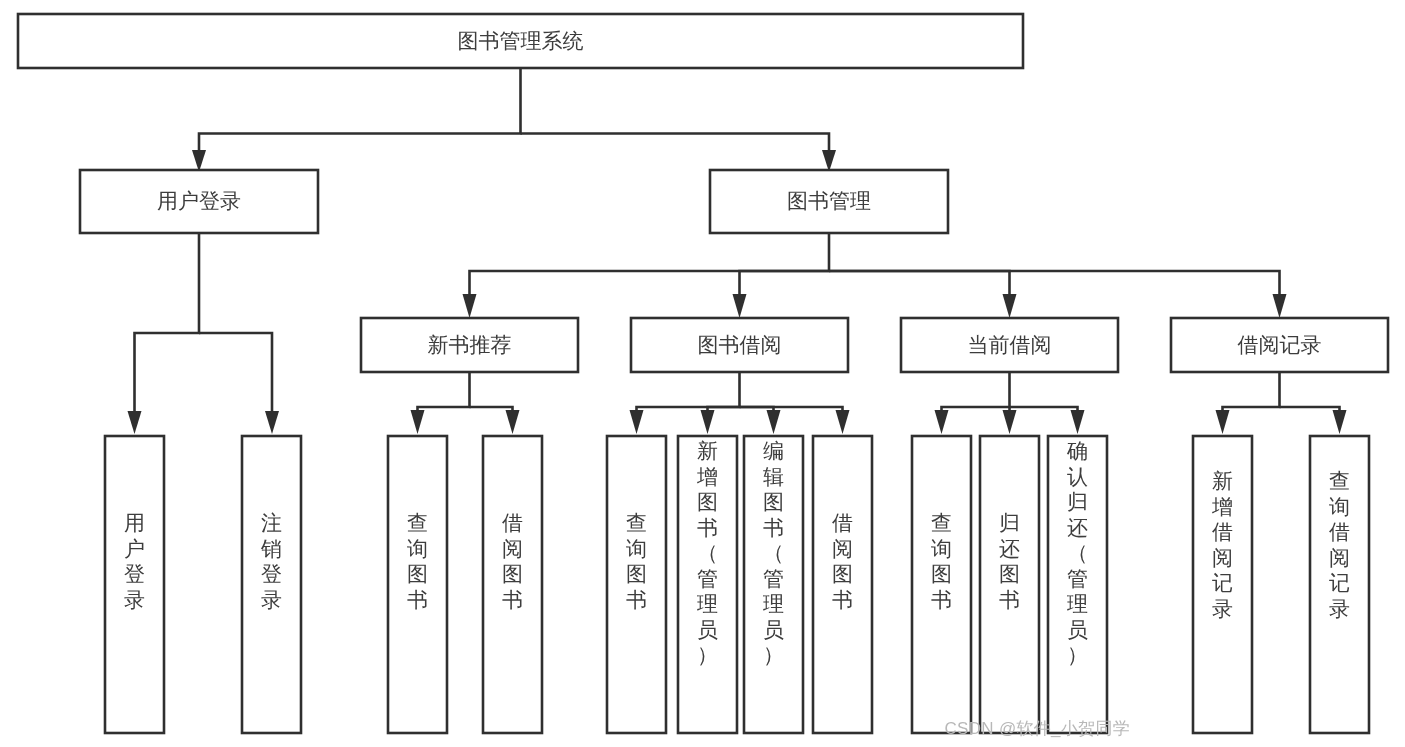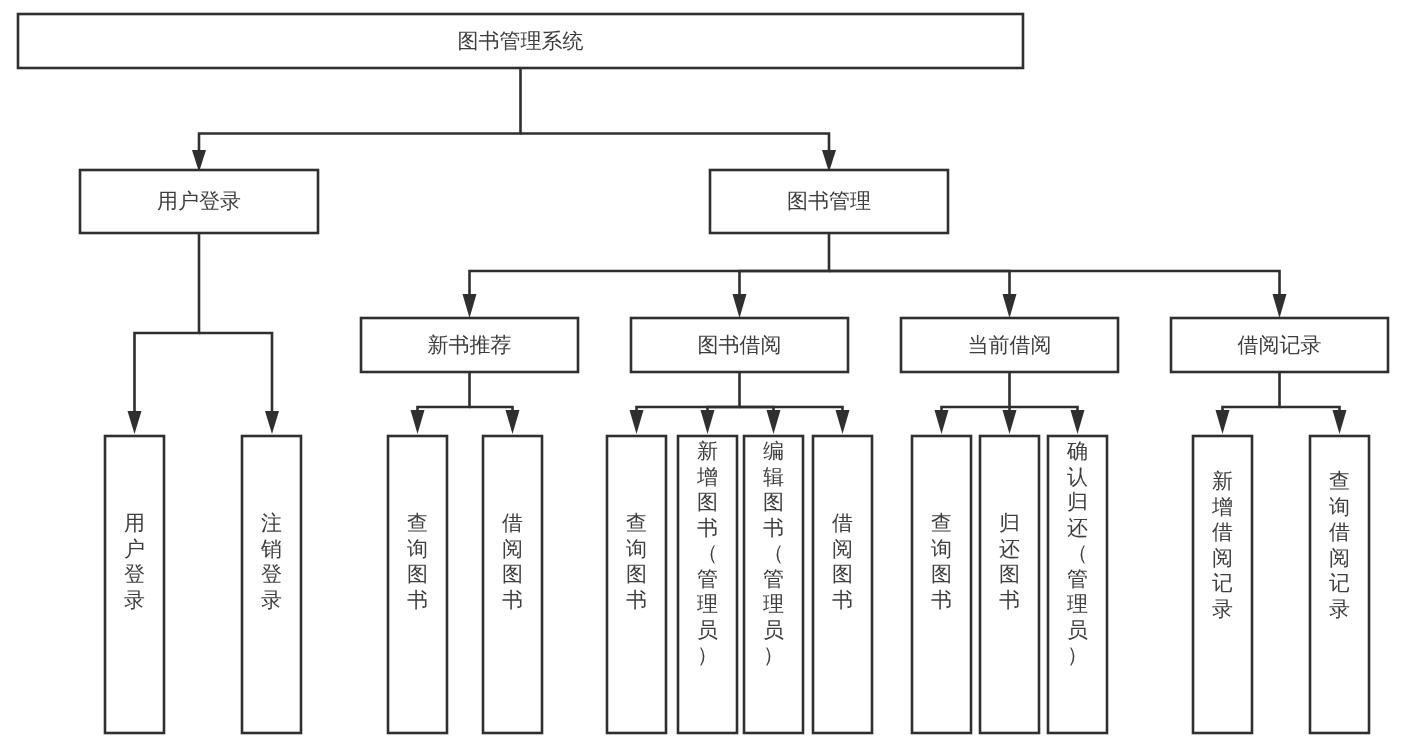--- a/index.html
+++ b/index.html
@@ -240,6 +240,7 @@
 
   </svg>
 
+  <div class="watermark">CSDN @软件_小贺同学</div>
 
 </div>
 

